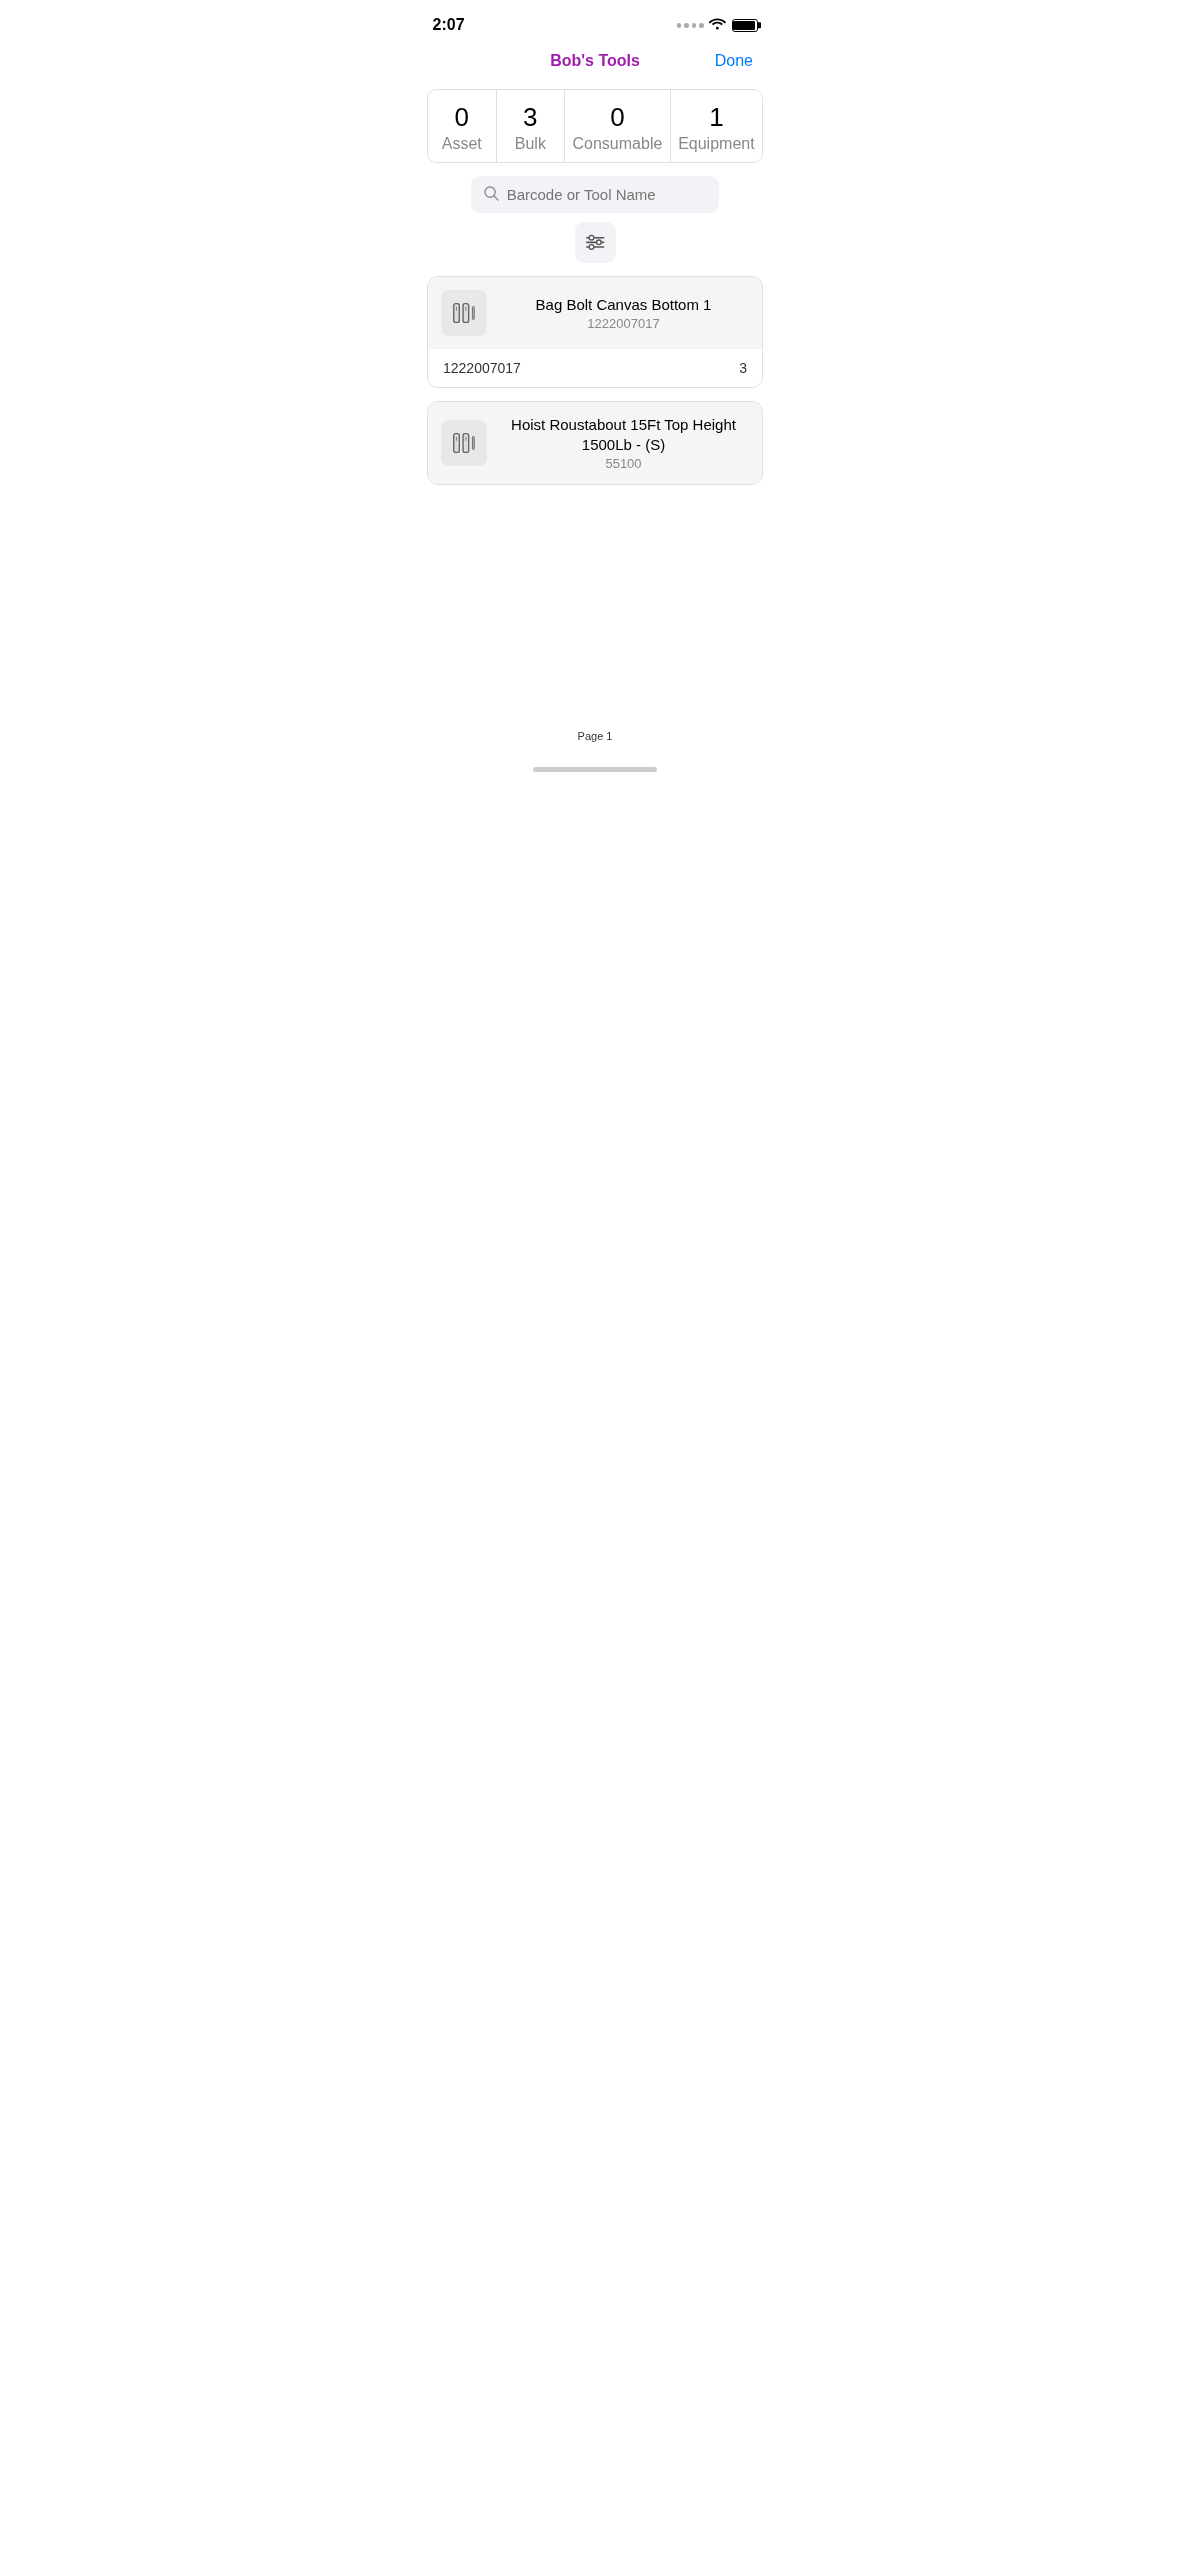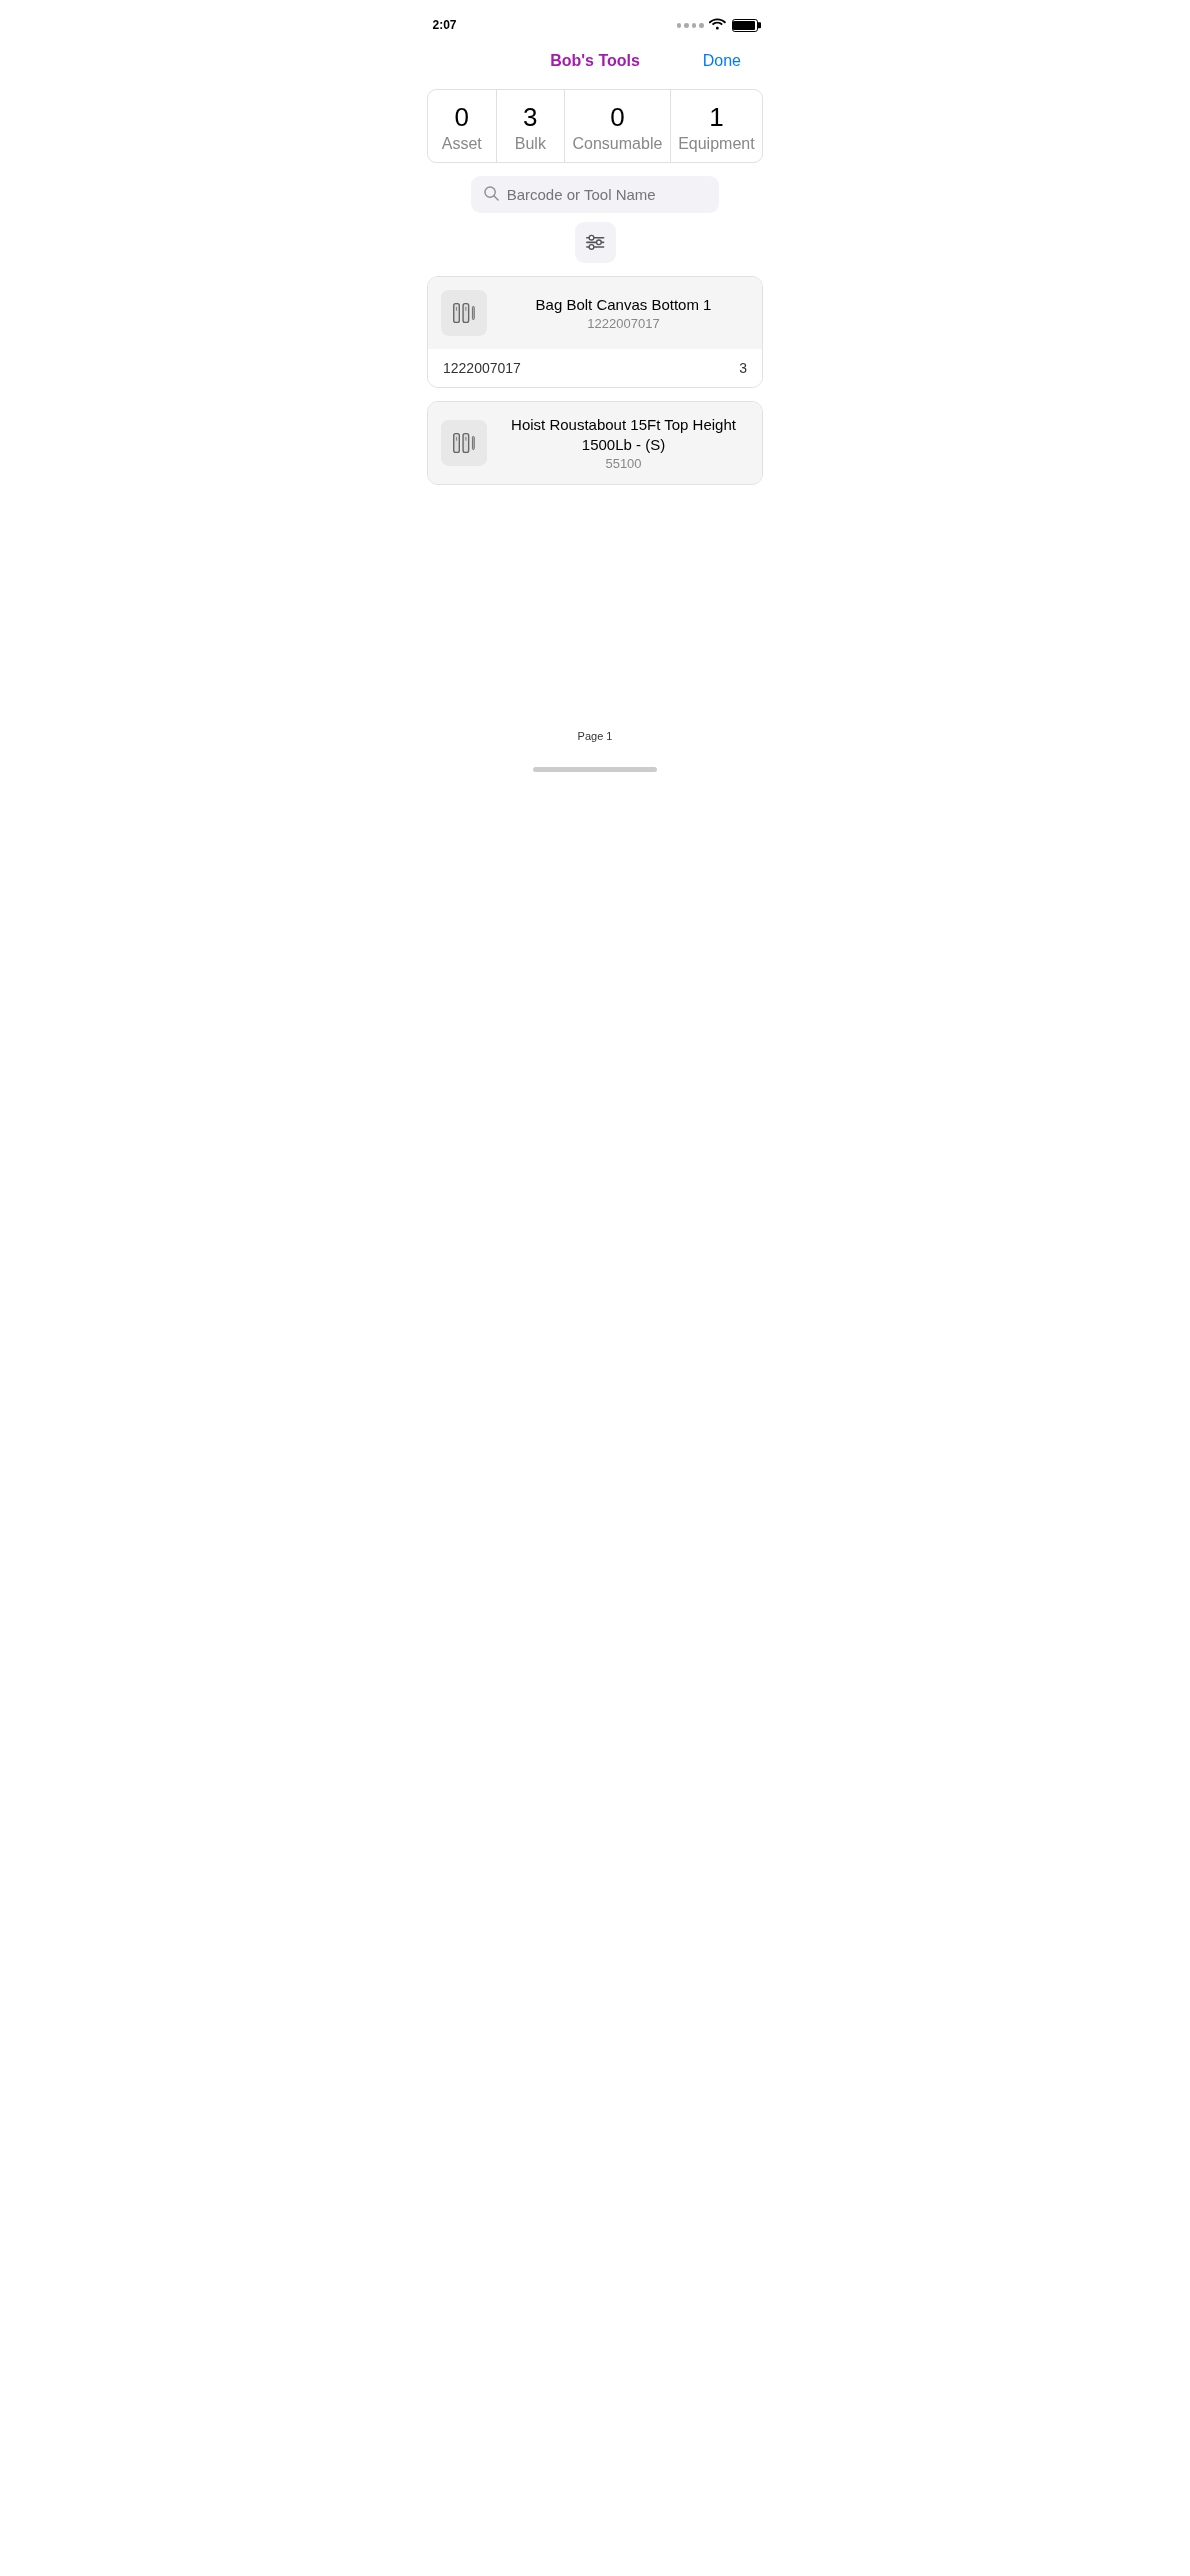--- a/index.html
+++ b/index.html
@@ -29,7 +29,7 @@
     }
 
     .status-time {
-      font-size: 12px;
+      font-size: 16px;
       font-weight: 600;
       color: #000;
     }

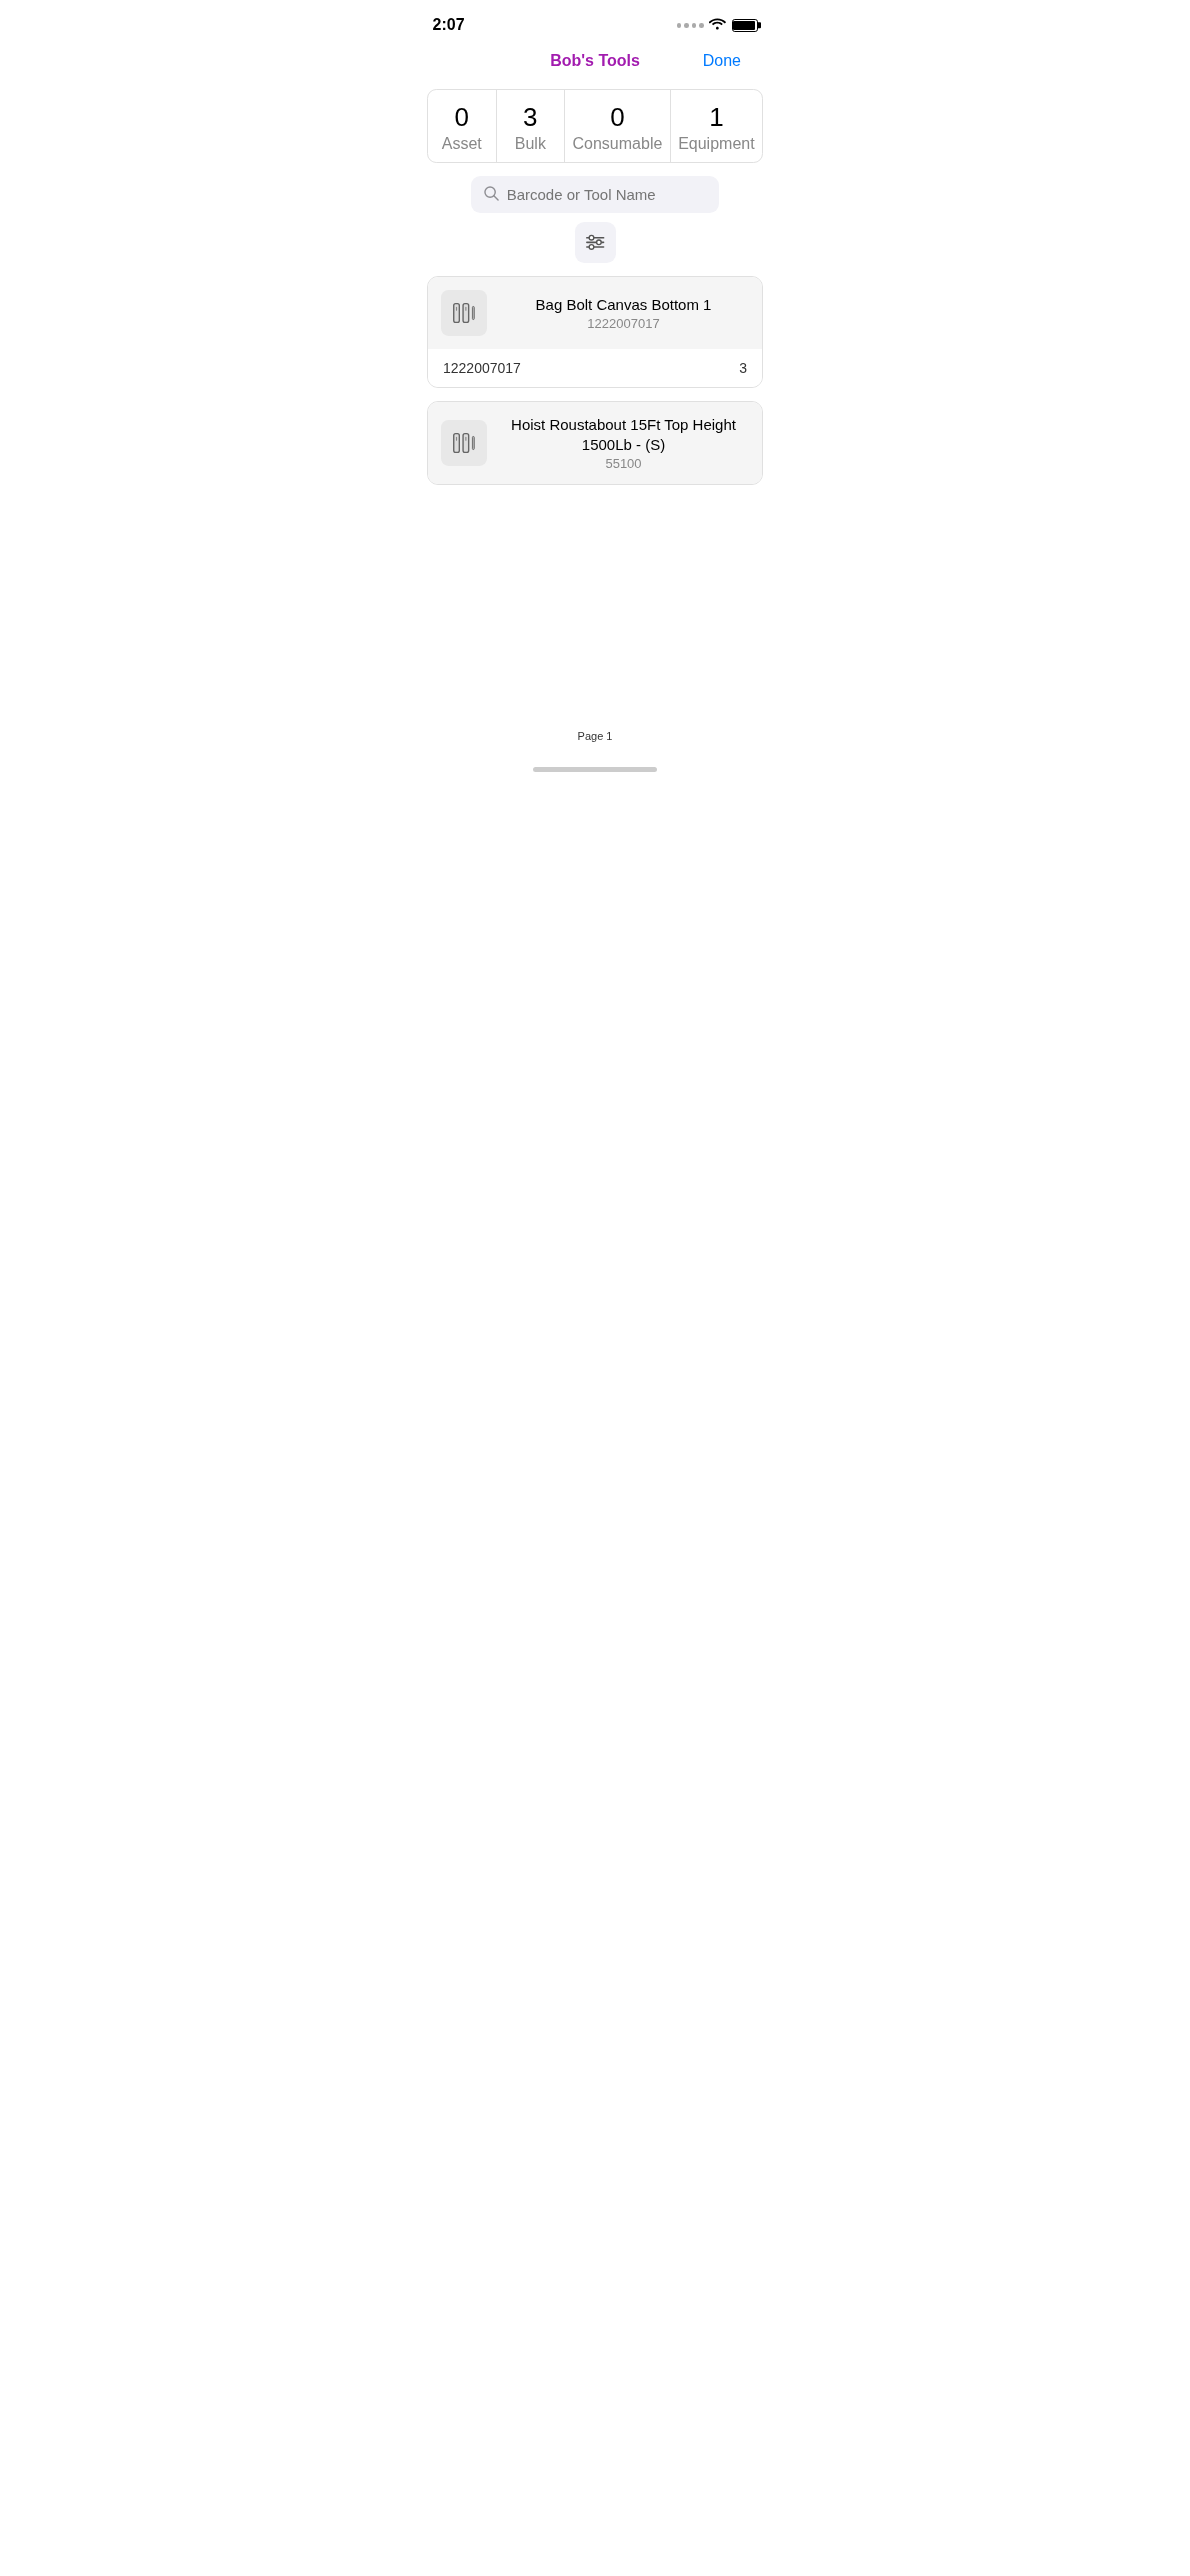--- a/index.html
+++ b/index.html
@@ -106,7 +106,7 @@
 
     .nav-done {
       position: absolute;
-      right: 35px;
+      right: 23px;
       font-size: 16px;
       color: #007AFF;
       cursor: pointer;

